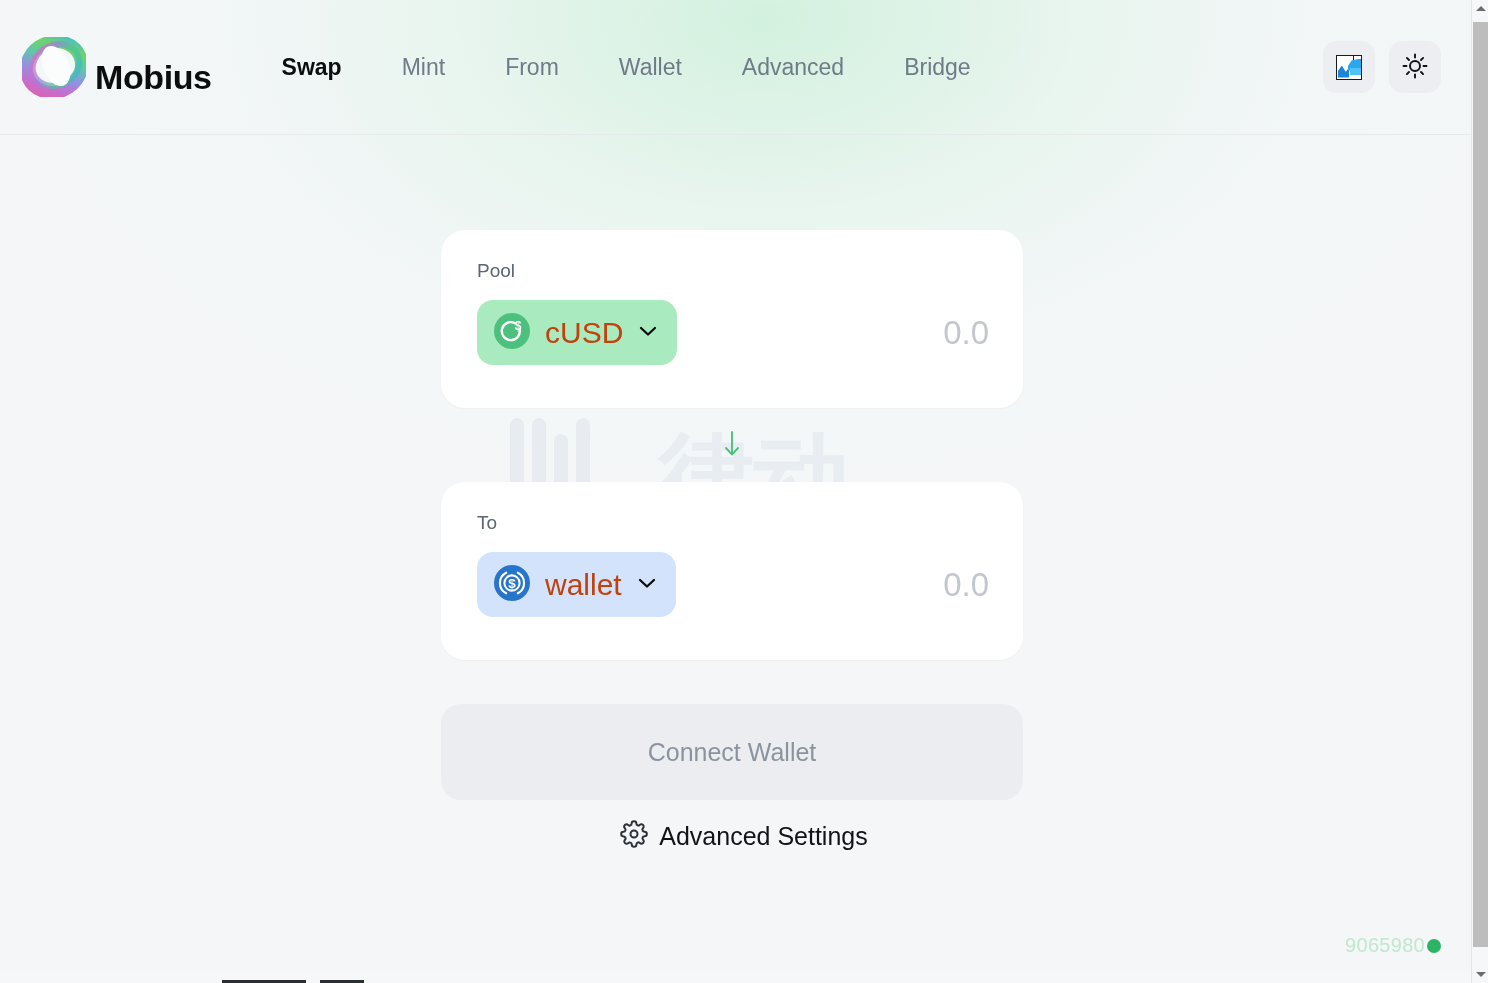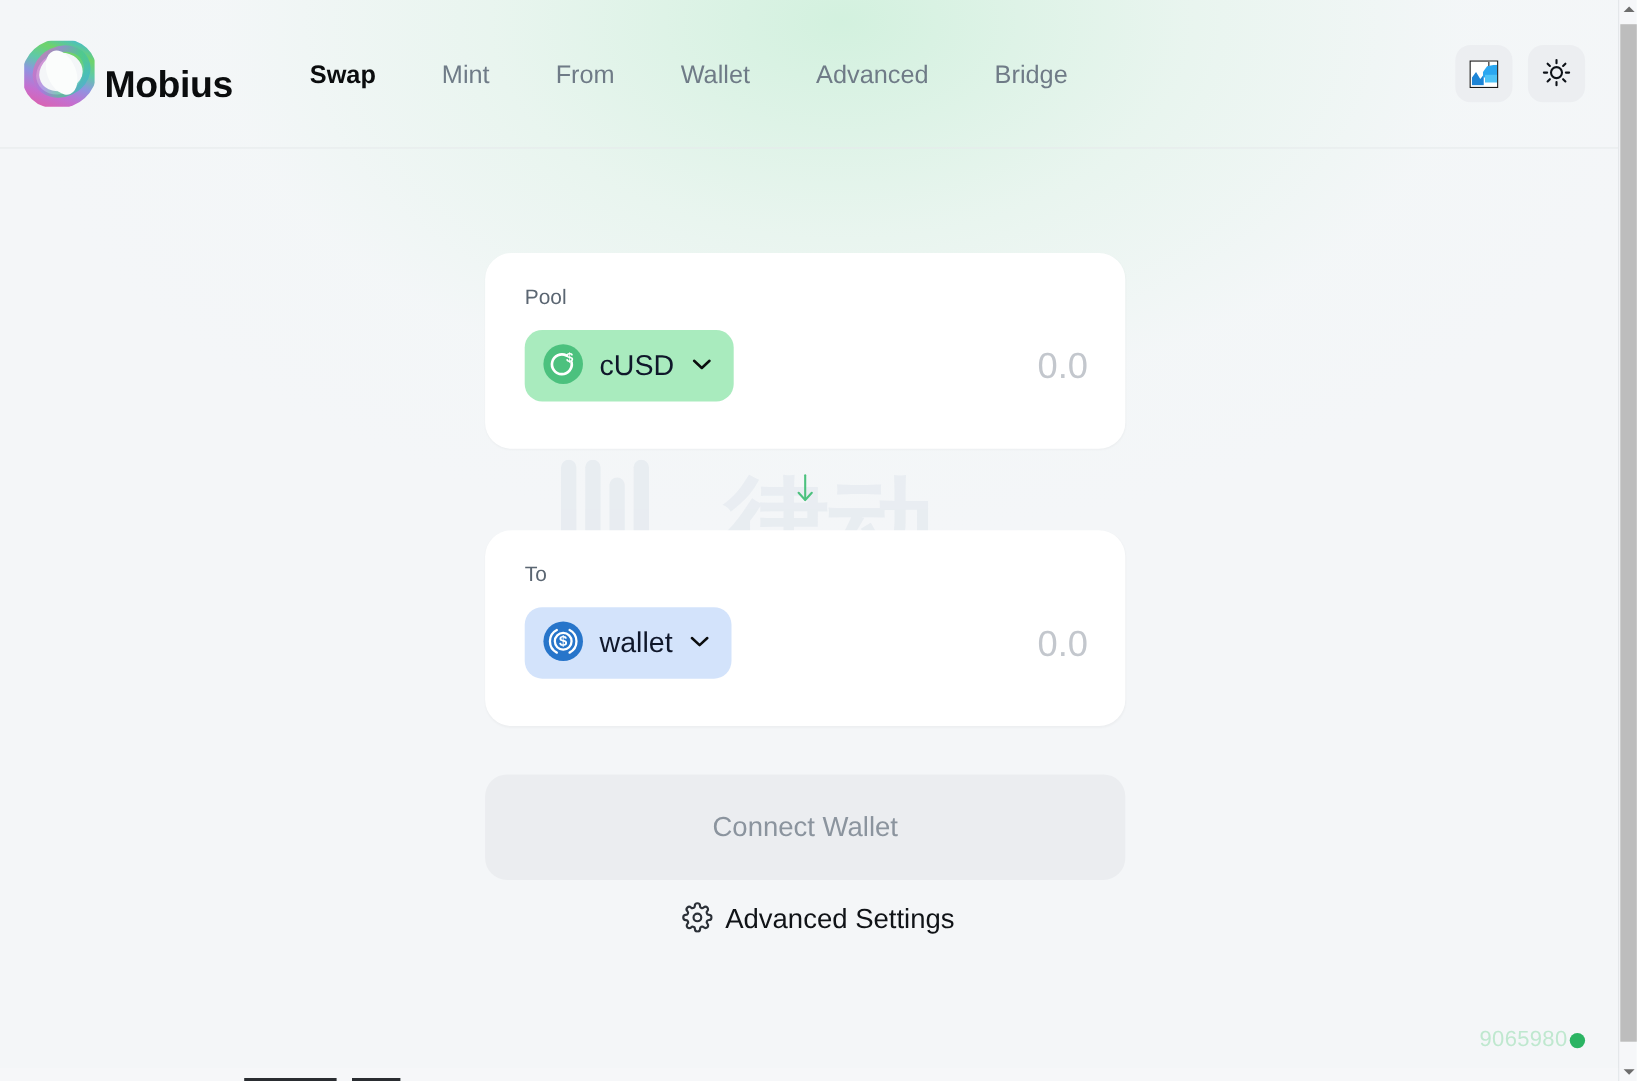--- a/index.html
+++ b/index.html
@@ -188,8 +188,8 @@
   .token-pill.green { background: #a9ebbe; }
   .token-pill.blue  { background: #d3e3fb; }
   .token-symbol {
-    font-size: 26px;
-    color: #0f172a;
+    font-size: 30px;
+    color: #c2410c;
     white-space: nowrap;
   }
   .token-amount {

